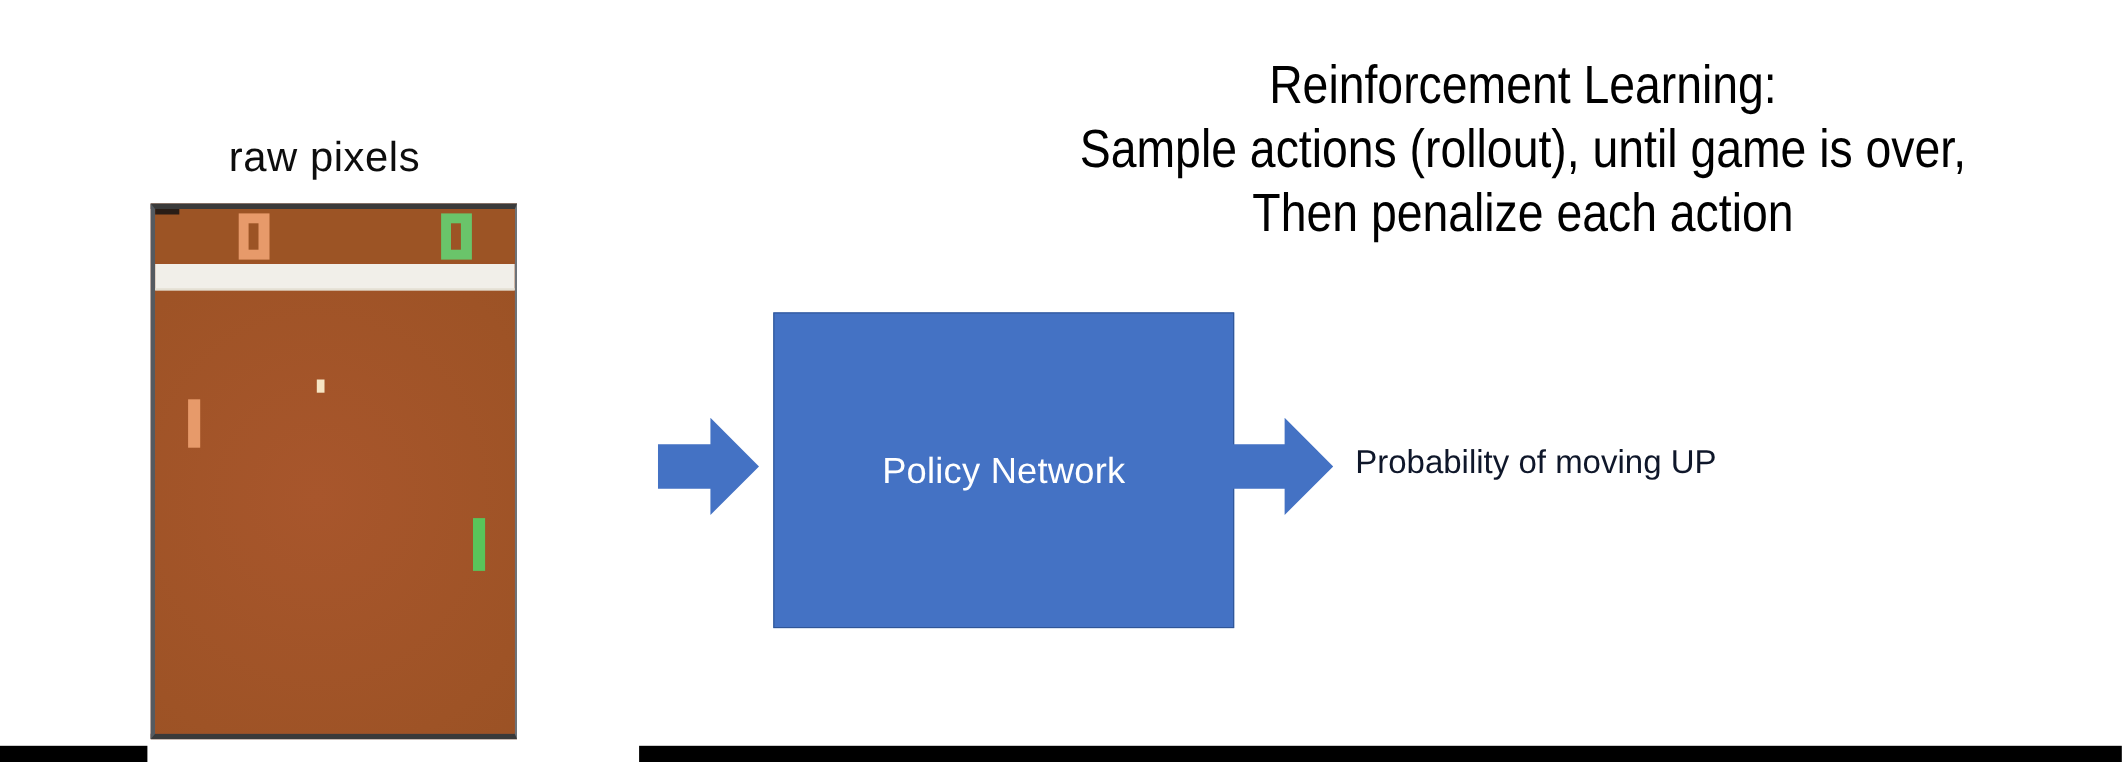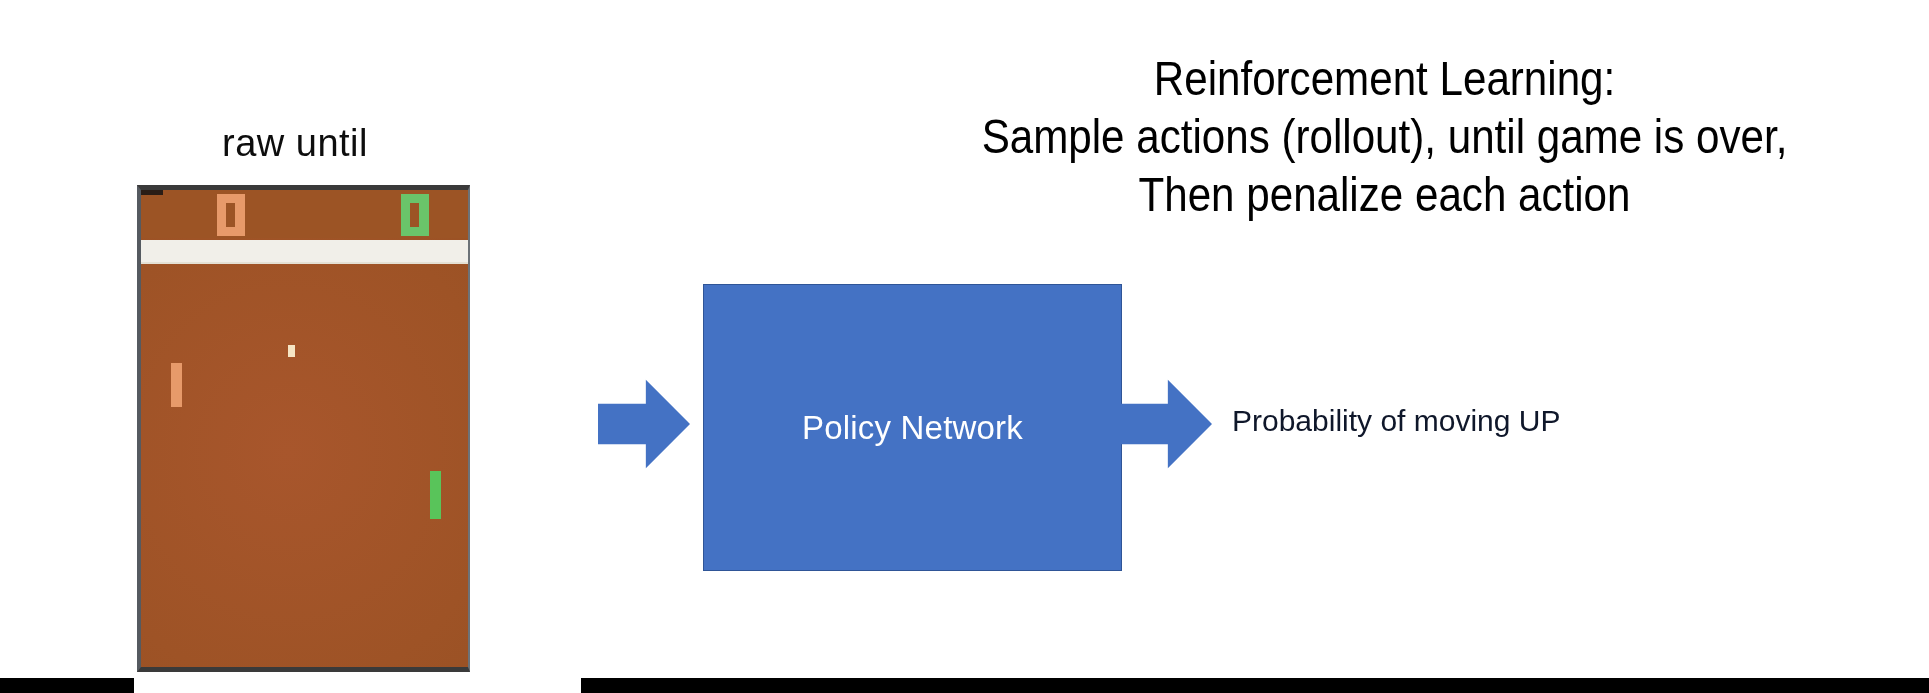--- a/index.html
+++ b/index.html
@@ -224,7 +224,7 @@
 </head>
 <body>
 
-<div id="raw-pixels-label">raw until</div>
+<div id="raw-pixels-label">raw pixels</div>
 
 <div id="pong-frame">
   <div id="pong-field"></div>

